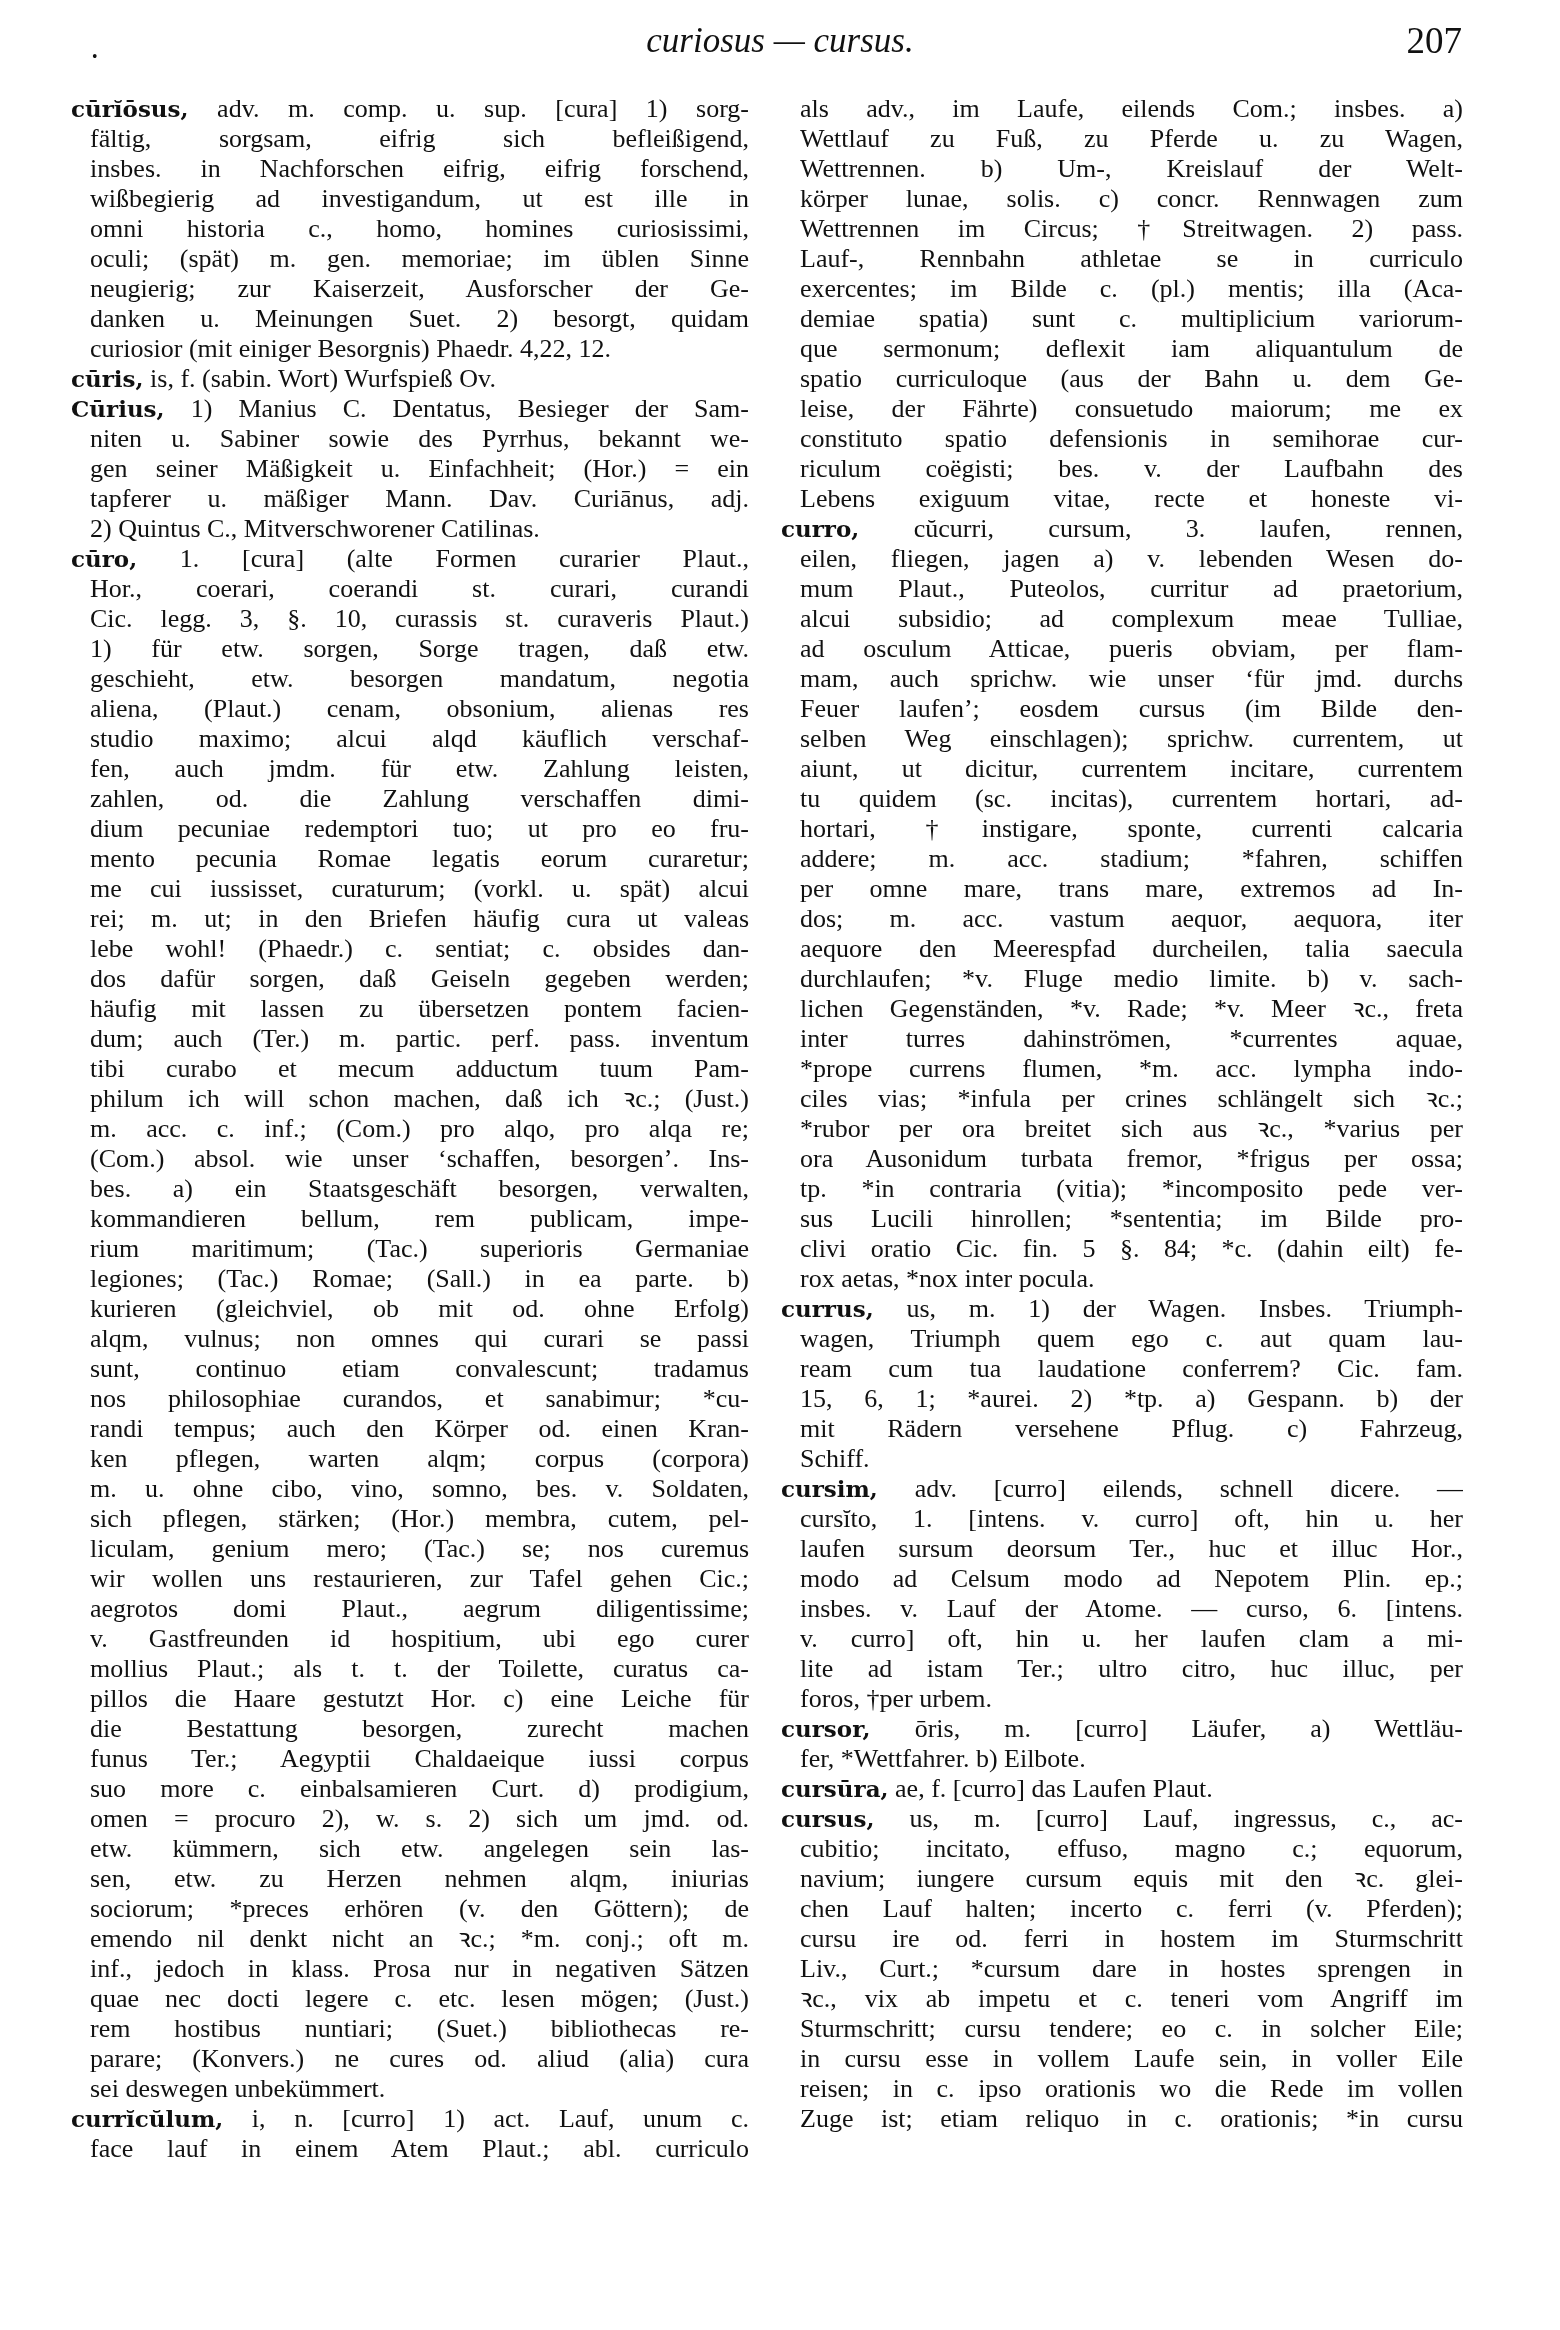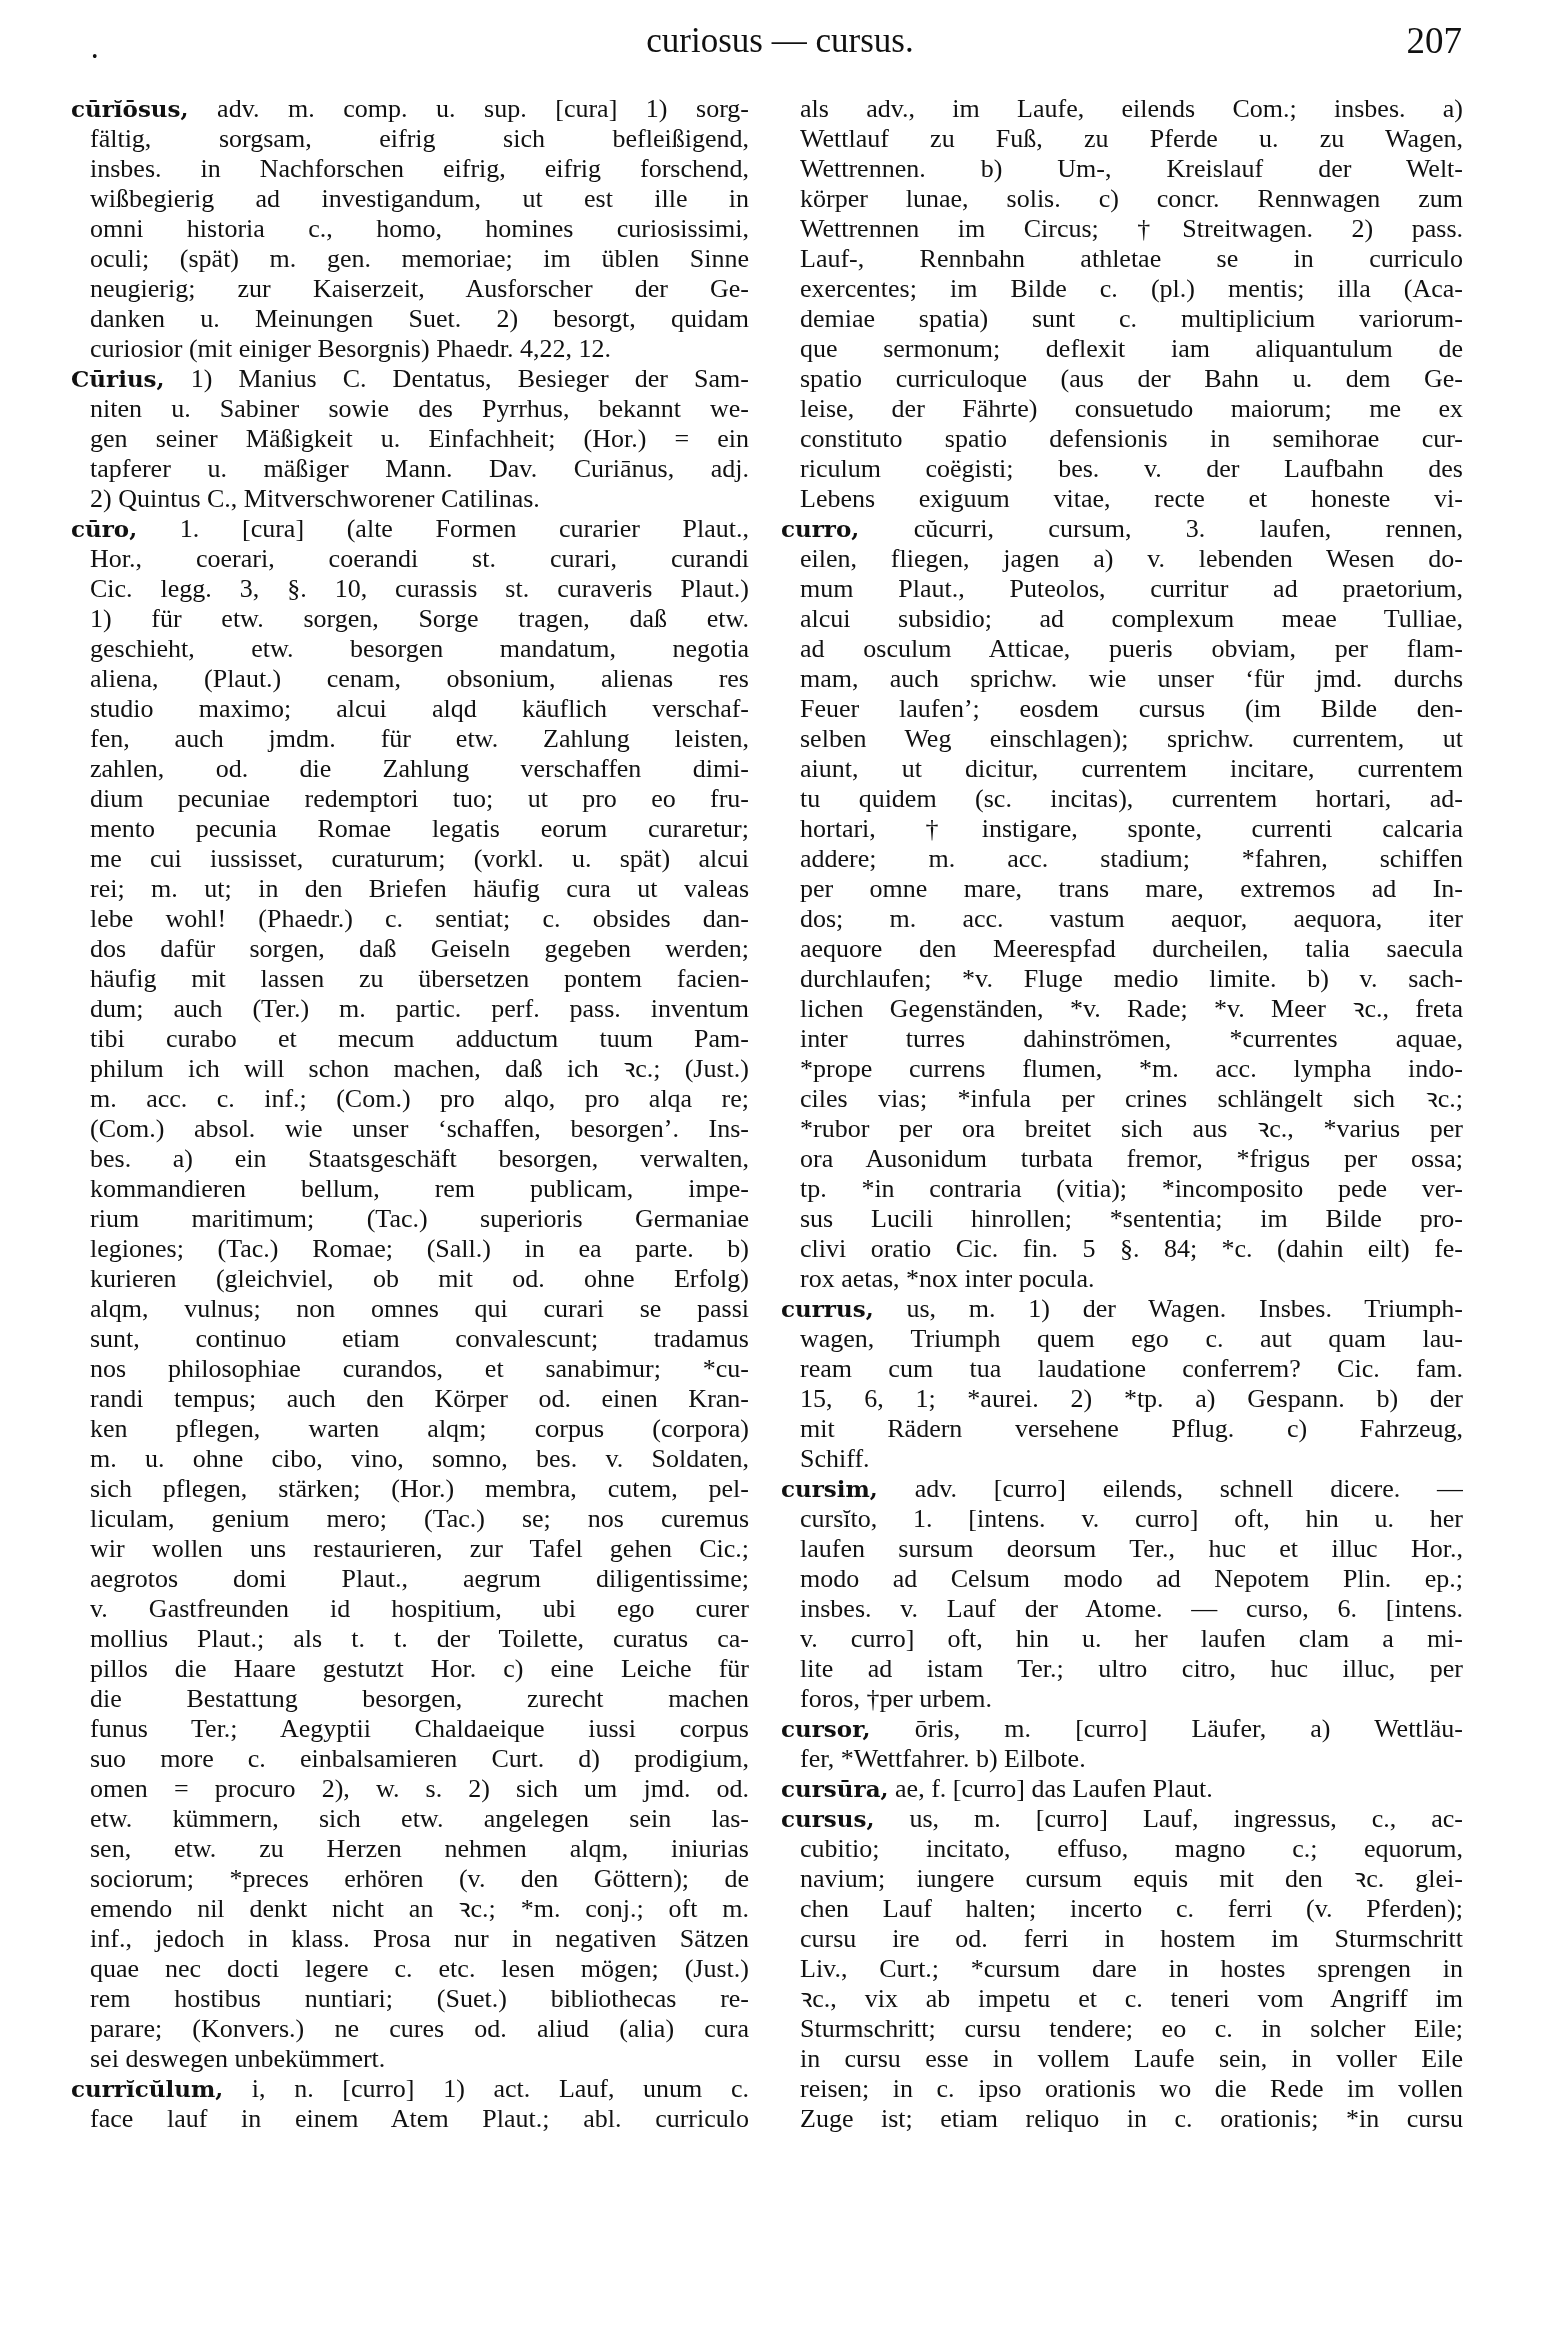--- a/index.html
+++ b/index.html
@@ -6,7 +6,7 @@
   body { width: 1560px; height: 2330px; position: relative; overflow: hidden;
          font-family: "Liberation Serif", "DejaVu Serif", serif; color: #111; }
   .hdr { position: absolute; top: 19px; height: 44px; font-size: 35px; line-height: 44px; }
-  .hdr-title { left: 0; width: 1560px; text-align: center; }
+  .hdr-title { left: 0; width: 1560px; text-align: center; font-style: italic; }
   .hdr-page { right: 98px; font-size: 37px; }
   .hdr-dot { left: 92px; top: 35px; font-size: 15.7px; }
   .col { position: absolute; top: 94px; }

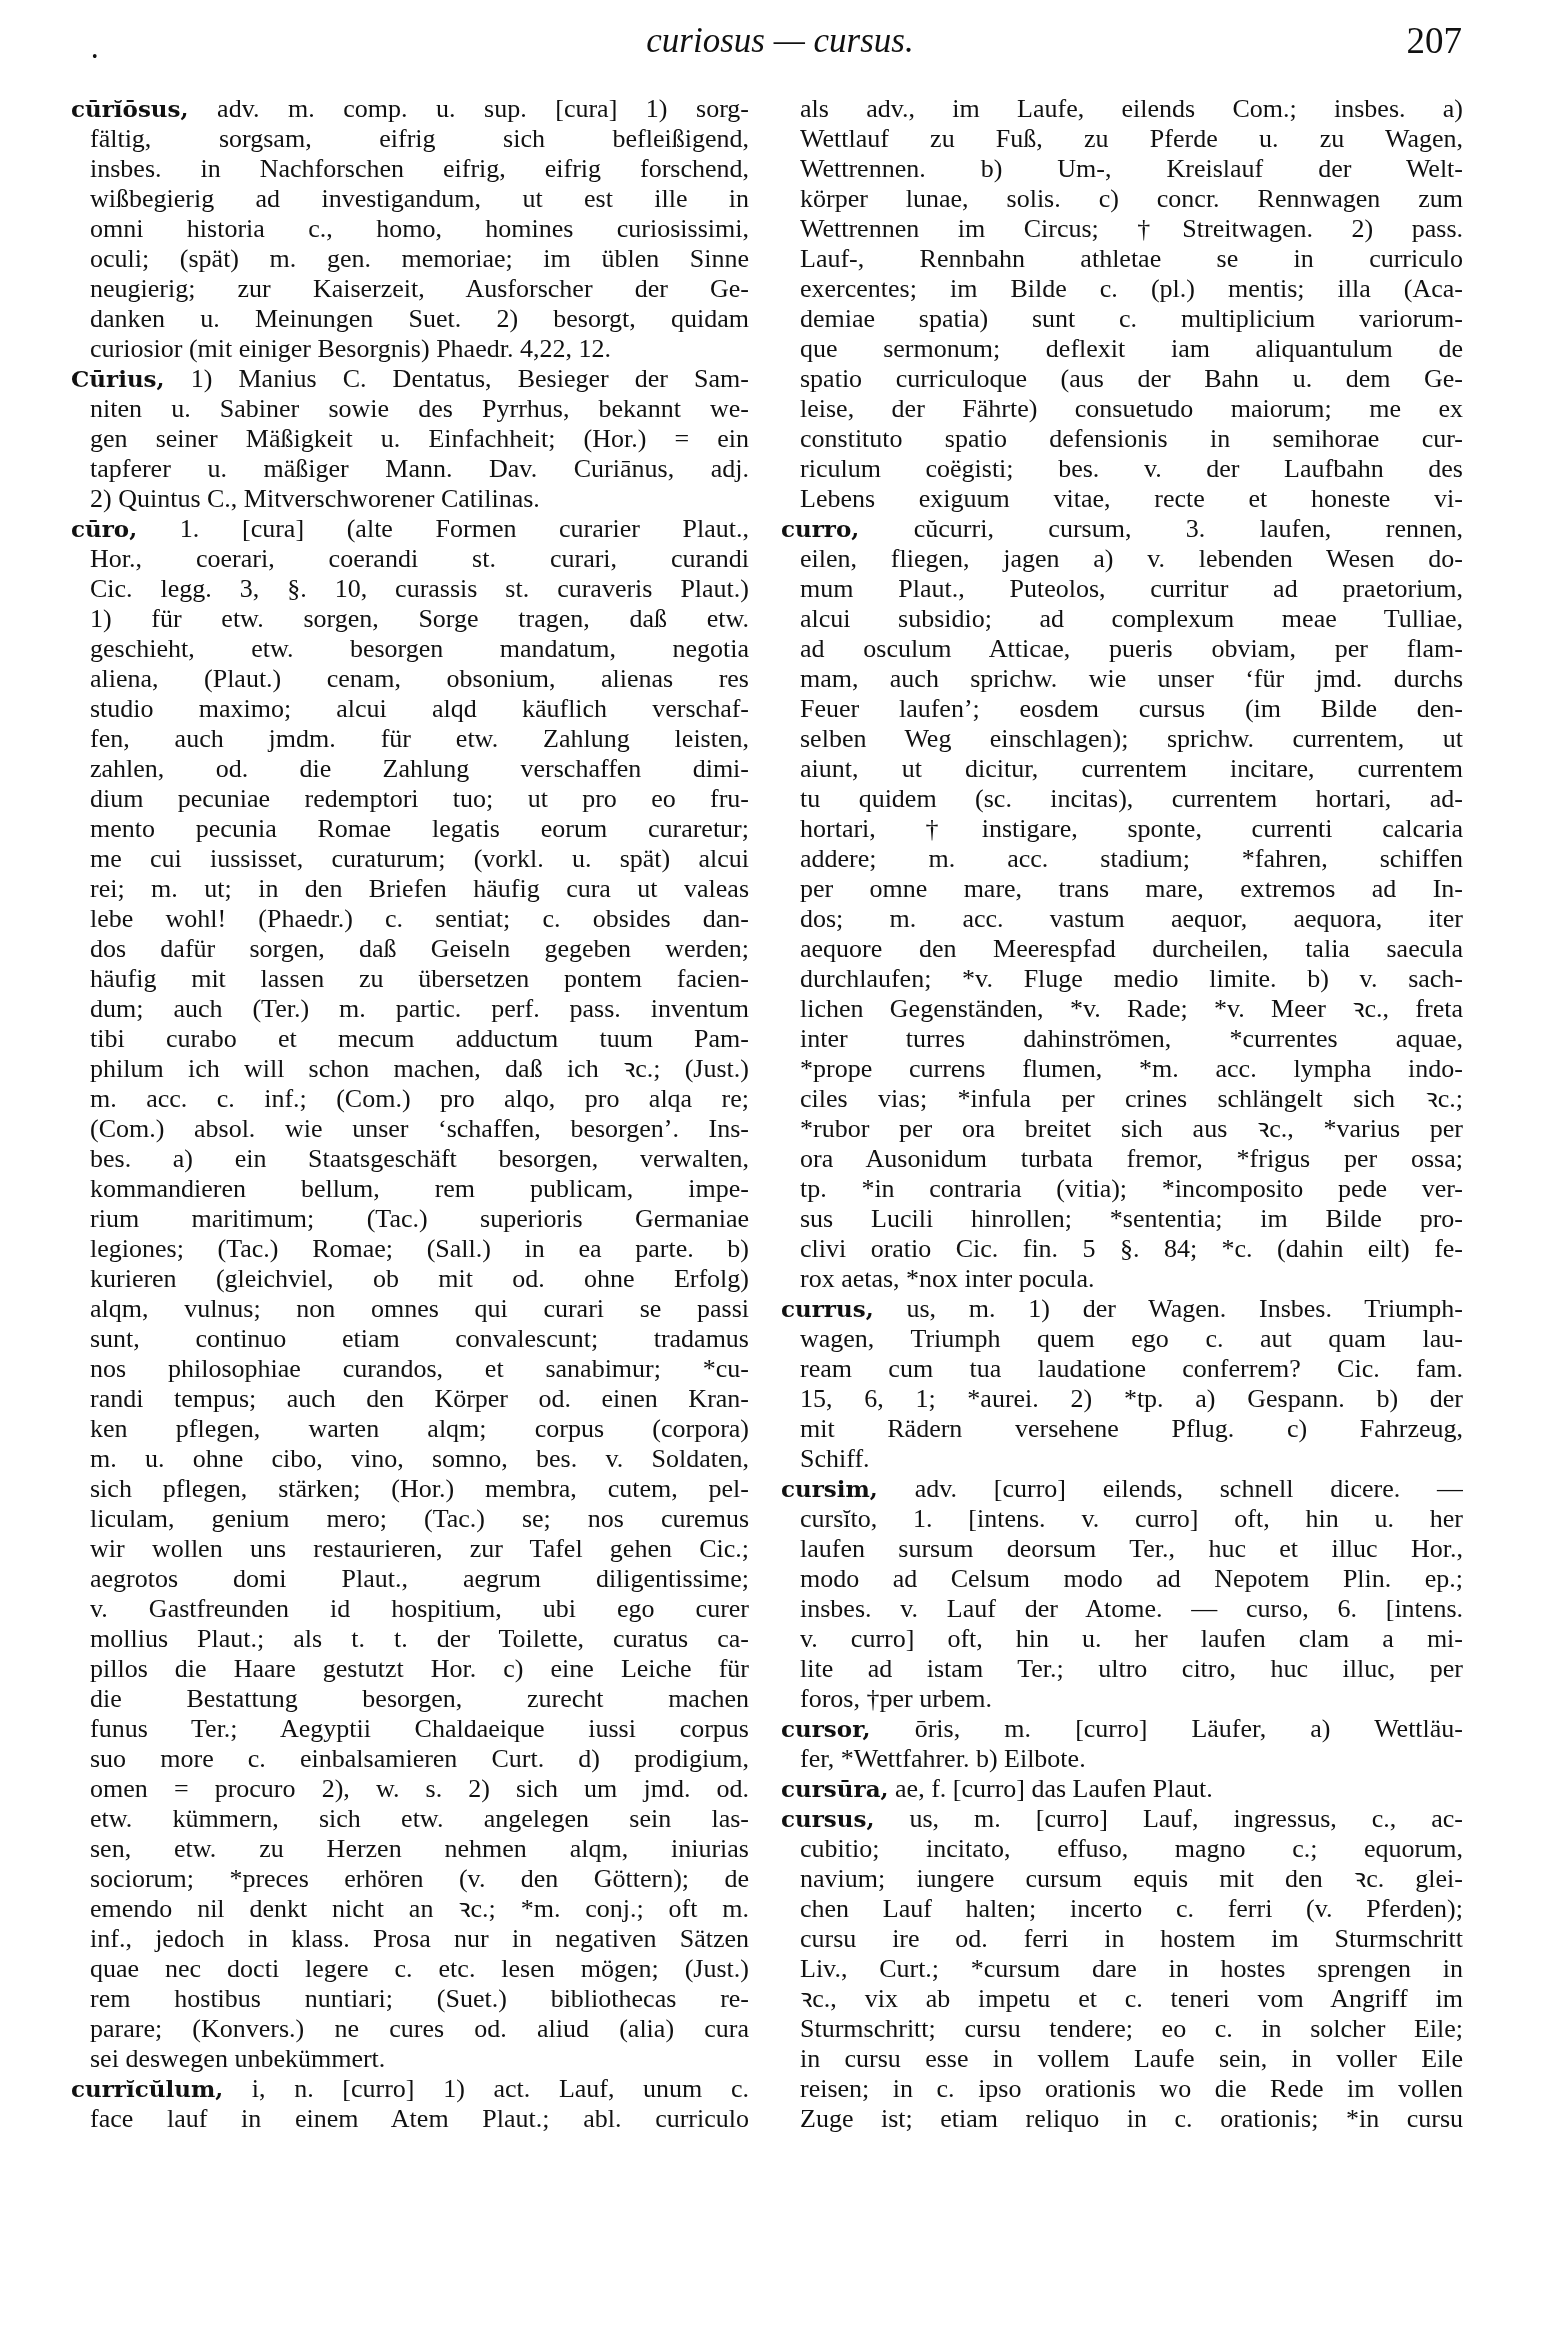--- a/index.html
+++ b/index.html
@@ -35,6 +35,7 @@
     <div class="line indent"><span>neugierig; zur Kaiserzeit, Ausforscher der Ge-</span></div>
     <div class="line indent"><span>danken u. Meinungen Suet. 2) besorgt, quidam</span></div>
     <div class="line indent last"><span>curiosior (mit einiger Besorgnis) Phaedr. 4,22, 12.</span></div>
+    <div class="line last"><span class="hw">cūris,</span><span> is, f. (sabin. Wort) Wurfspieß Ov.</span></div>
     <div class="line"><span class="hw">Cūrius,</span><span> 1) Manius C. Dentatus, Besieger der Sam-</span></div>
     <div class="line indent"><span>niten u. Sabiner sowie des Pyrrhus, bekannt we-</span></div>
     <div class="line indent"><span>gen seiner Mäßigkeit u. Einfachheit; (Hor.) = ein</span></div>

